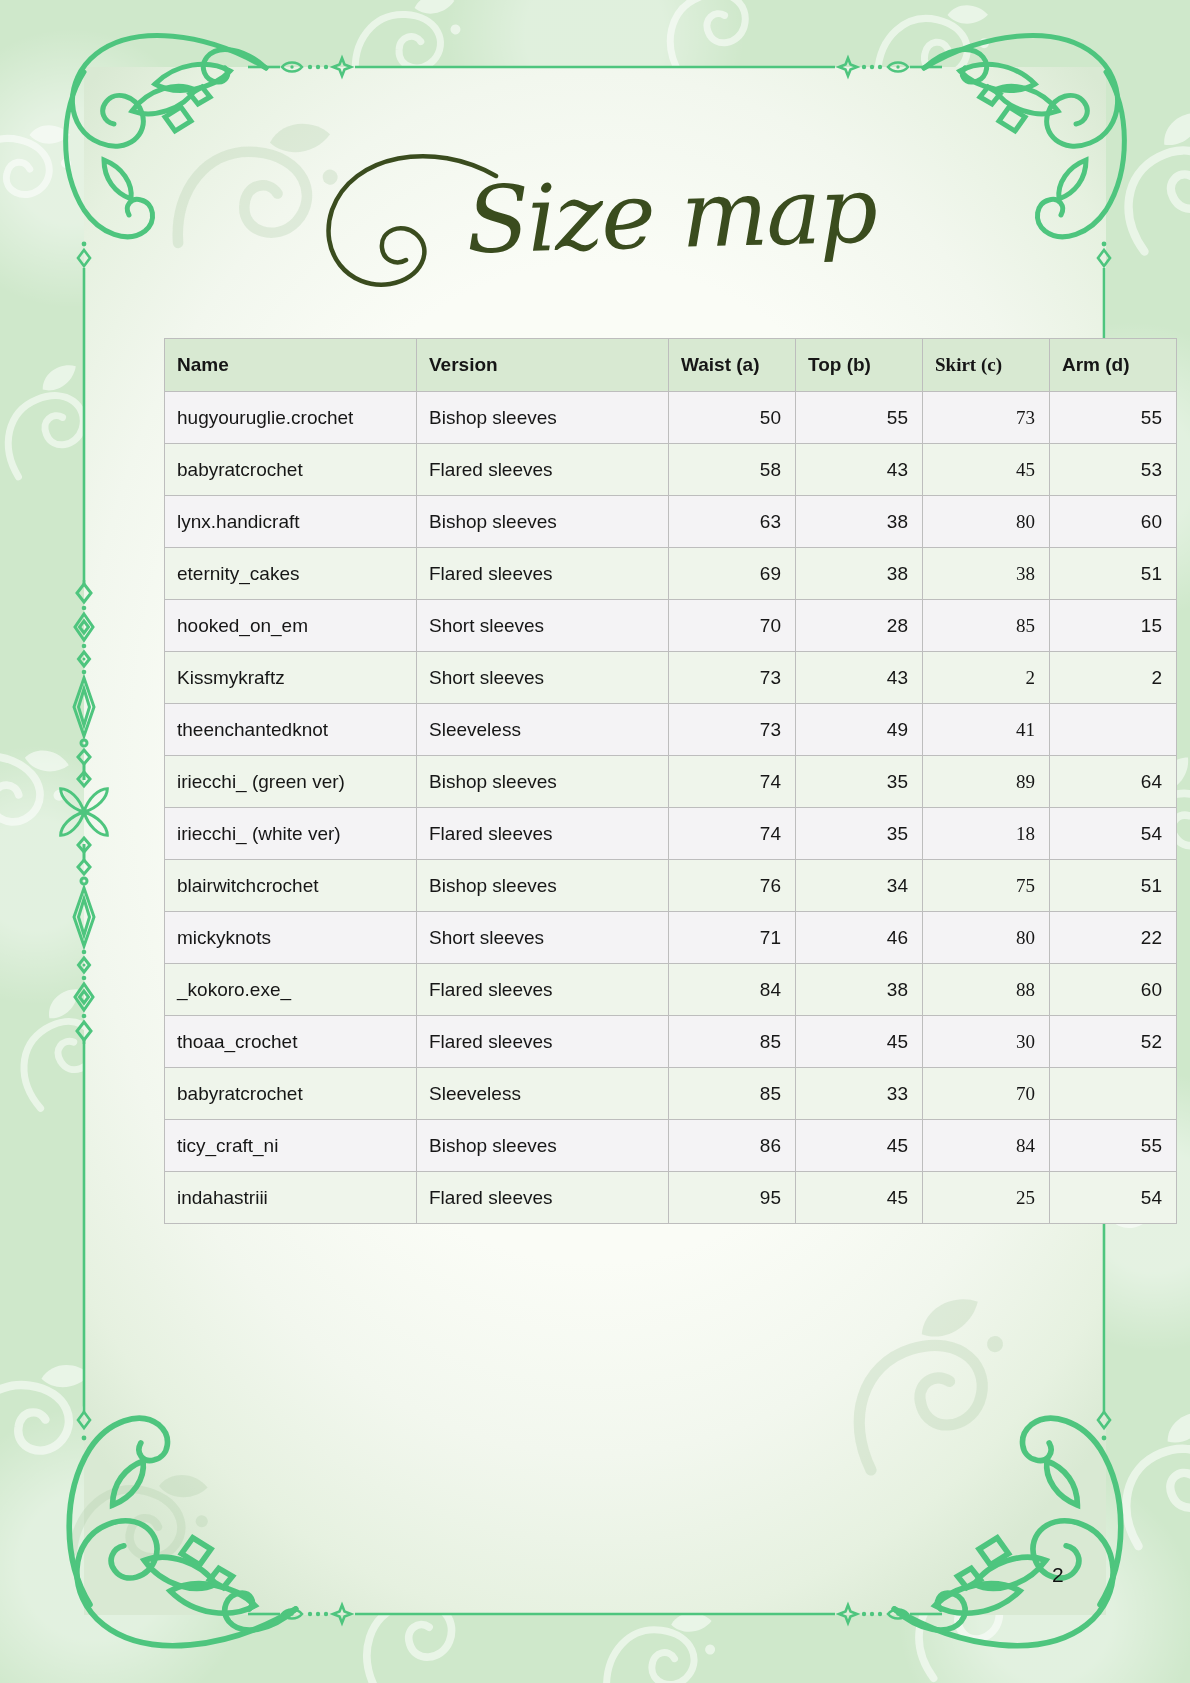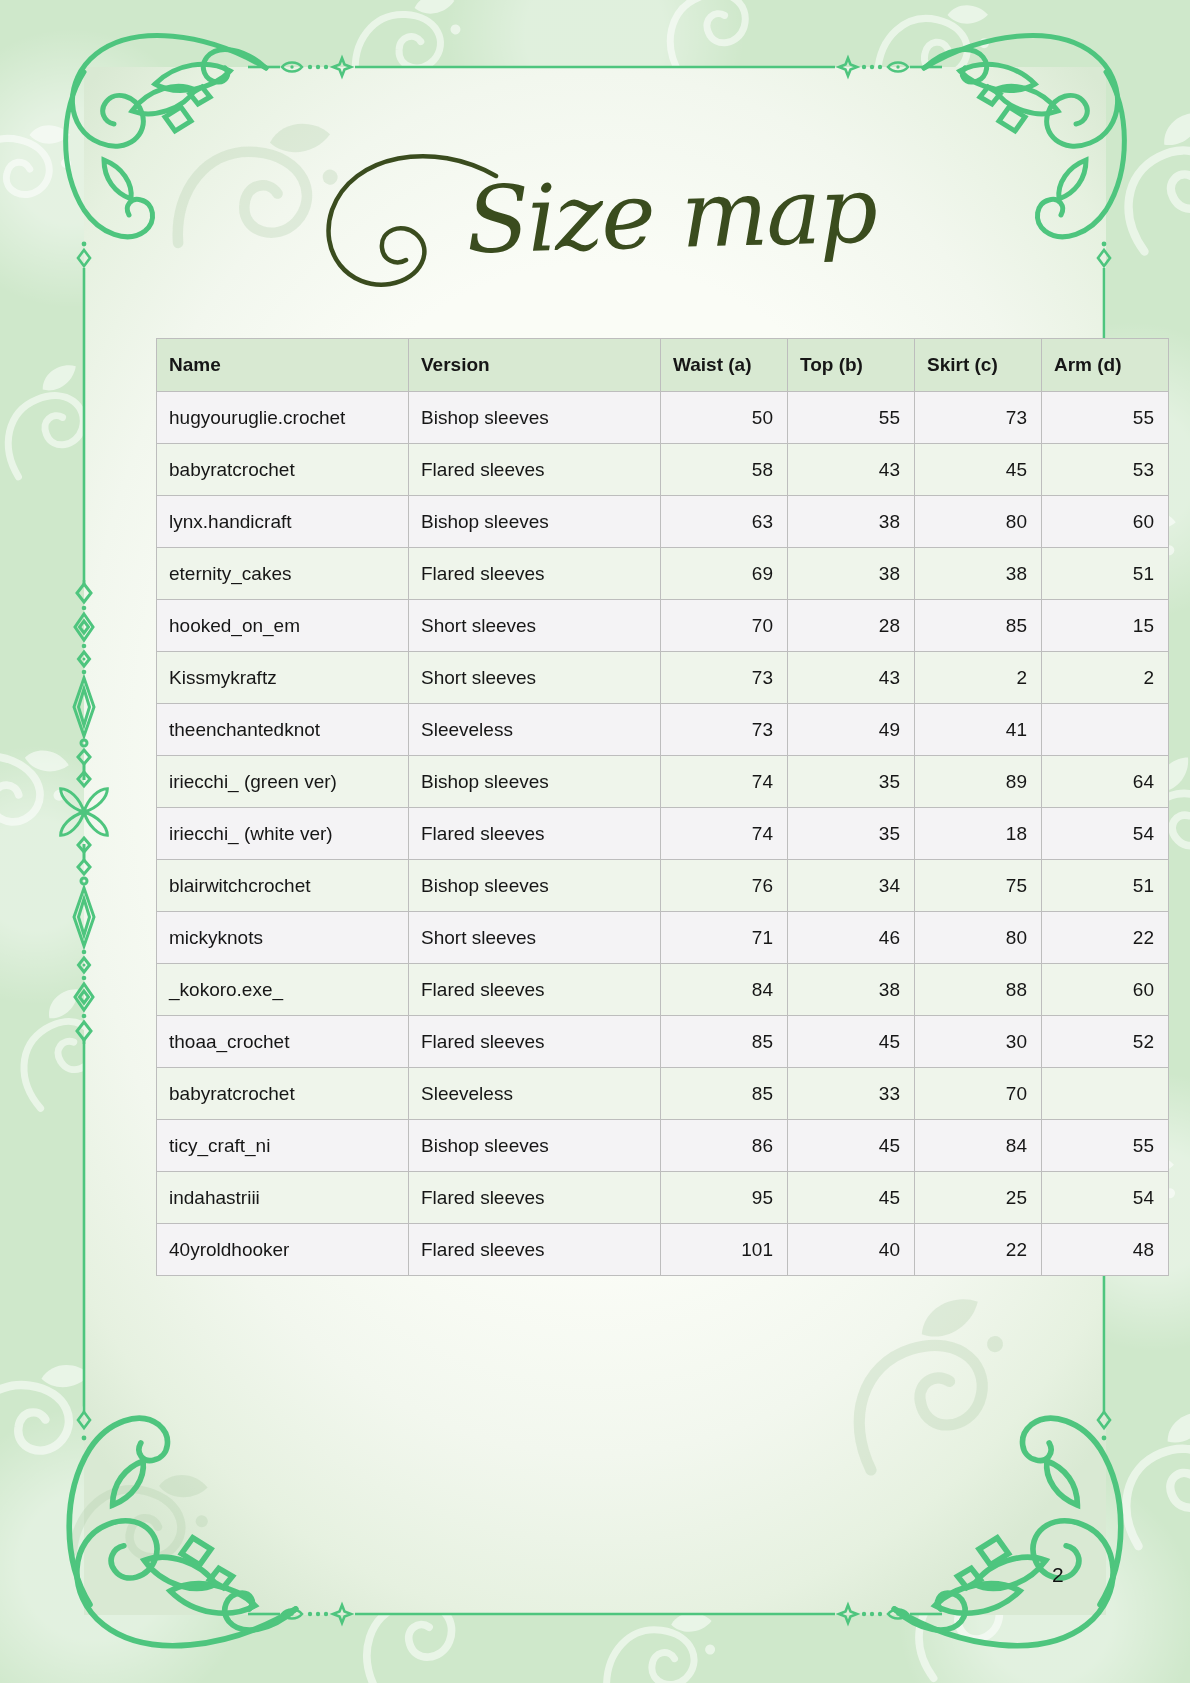--- a/index.html
+++ b/index.html
@@ -30,7 +30,7 @@
     font-weight:400;font-size:92px;line-height:1.6;letter-spacing:-2px;
     color:var(--title-green,#3a4c1e);transform:rotate(-1.5deg);}
   
-  .size-table{position:absolute;left:156px;top:338px;width:910px;z-index:3;
+  .size-table{position:absolute;left:164px;top:338px;width:910px;z-index:3;
     border-collapse:collapse;table-layout:fixed;font-size:19px;color:#161616;}
   .size-table th,.size-table td{border:1px solid var(--grid-line,#bdbdbd);
     vertical-align:middle;overflow:hidden;white-space:nowrap;}

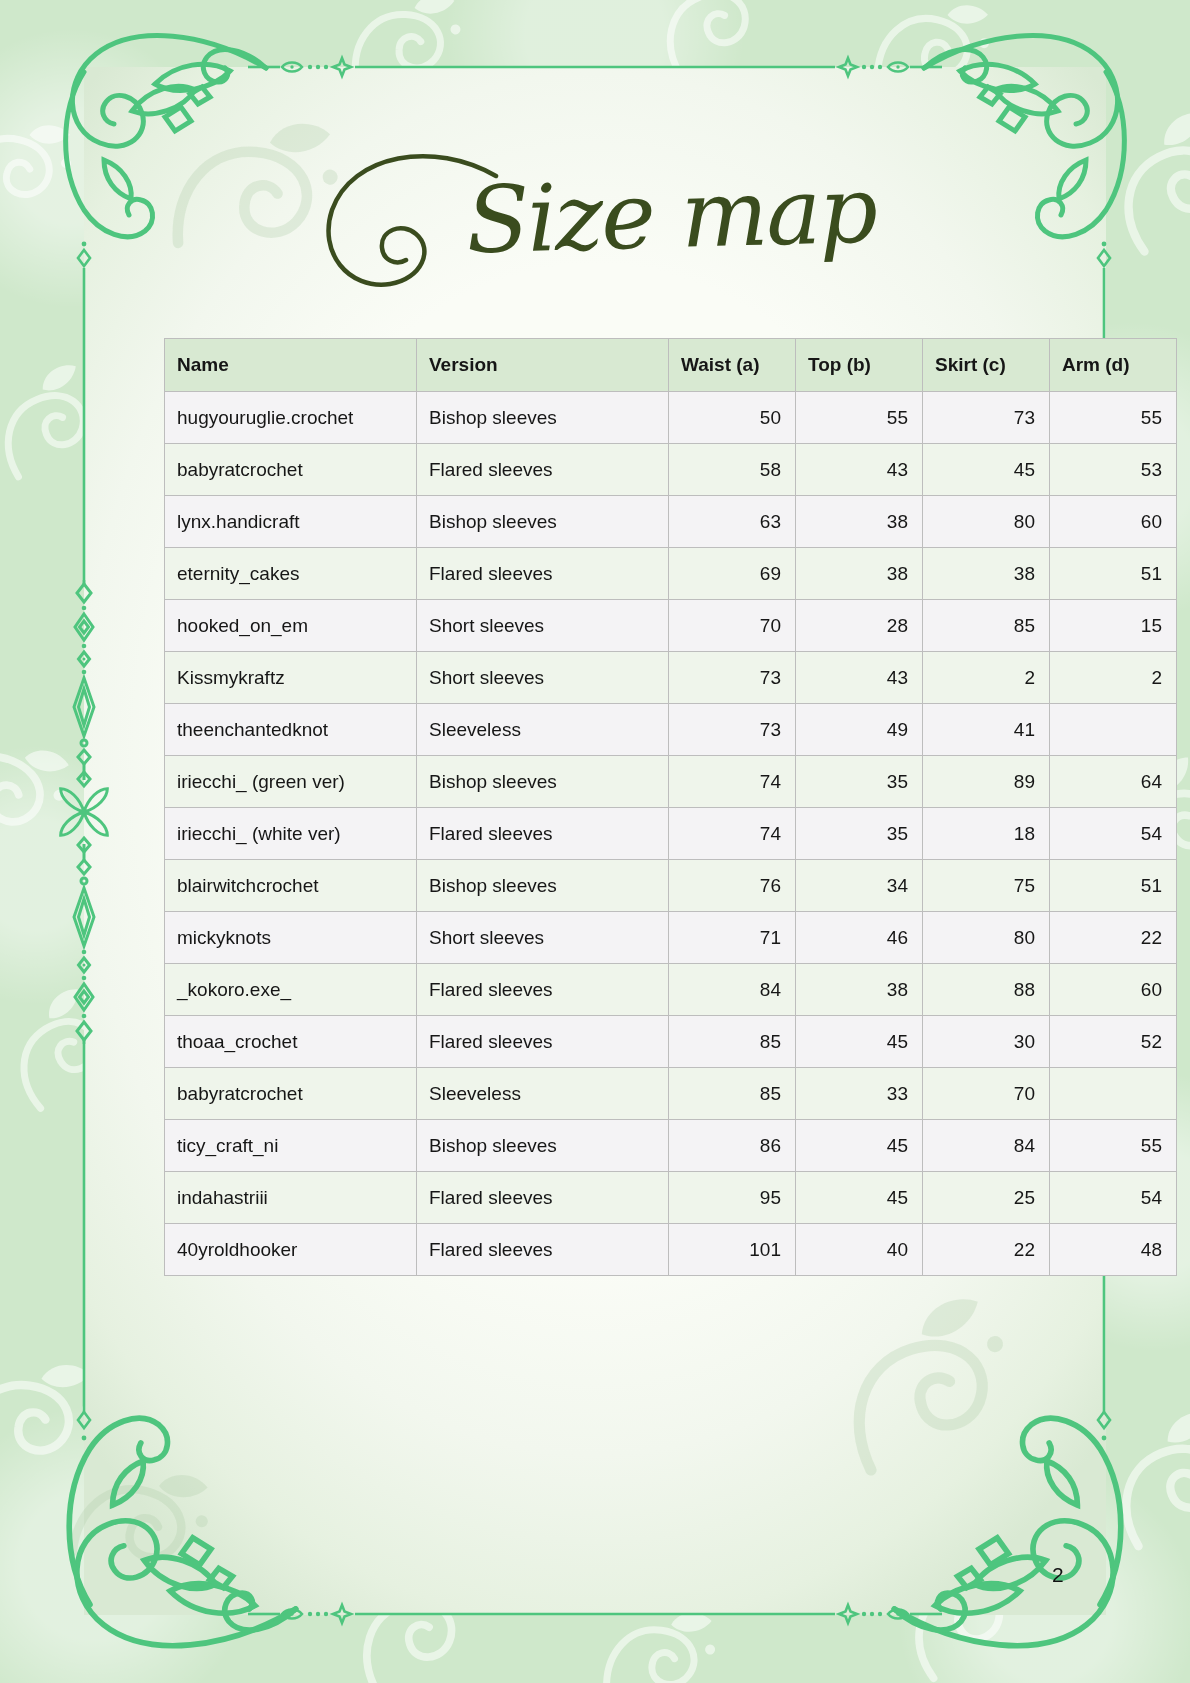--- a/index.html
+++ b/index.html
@@ -42,7 +42,7 @@
   .size-table th:nth-child(2),.size-table td:nth-child(2){width:235px;}
   .size-table th:nth-child(3),.size-table td:nth-child(3){width:110px;}
   .size-table th:nth-child(4),.size-table td:nth-child(4){width:110px;}
-  .size-table th:nth-child(5),.size-table td:nth-child(5){width:110px;}
+  .size-table th:nth-child(5),.size-table td:nth-child(5){width:110px;font-family:Liberation Serif, serif;}
   .size-table th:nth-child(6),.size-table td:nth-child(6){width:110px;}
   .size-table tbody tr.odd{background:var(--row-odd,#f4f3f5);padding-left:20px;}
   .size-table tbody tr.even{background:var(--row-even,#eff5eb);}

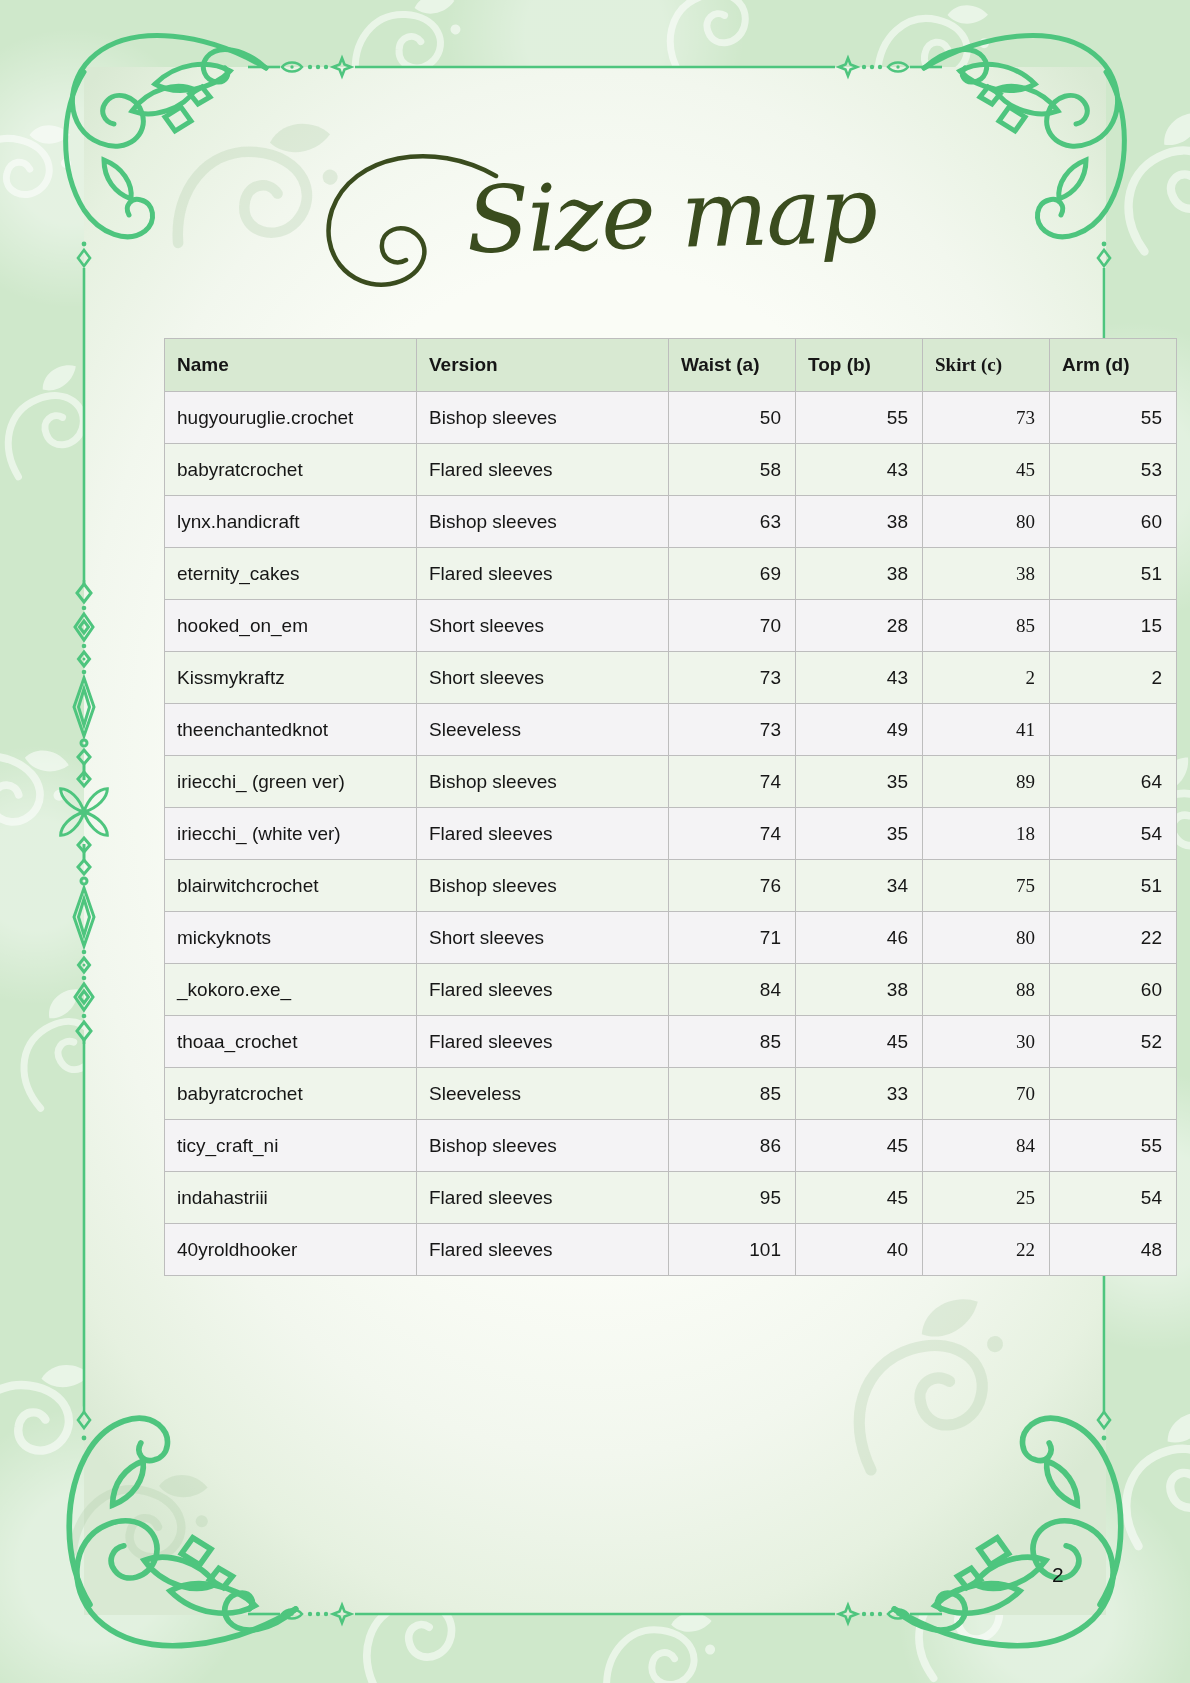--- a/index.html
+++ b/index.html
@@ -334,14 +334,6 @@
           <td class="align-right">25</td>
           <td class="align-right">54</td>
         </tr>
-        <tr class="odd">
-          <td class="align-left">40yroldhooker</td>
-          <td class="align-left">Flared sleeves</td>
-          <td class="align-right">101</td>
-          <td class="align-right">40</td>
-          <td class="align-right">22</td>
-          <td class="align-right">48</td>
-        </tr>
       </tbody>
   </table>
 

